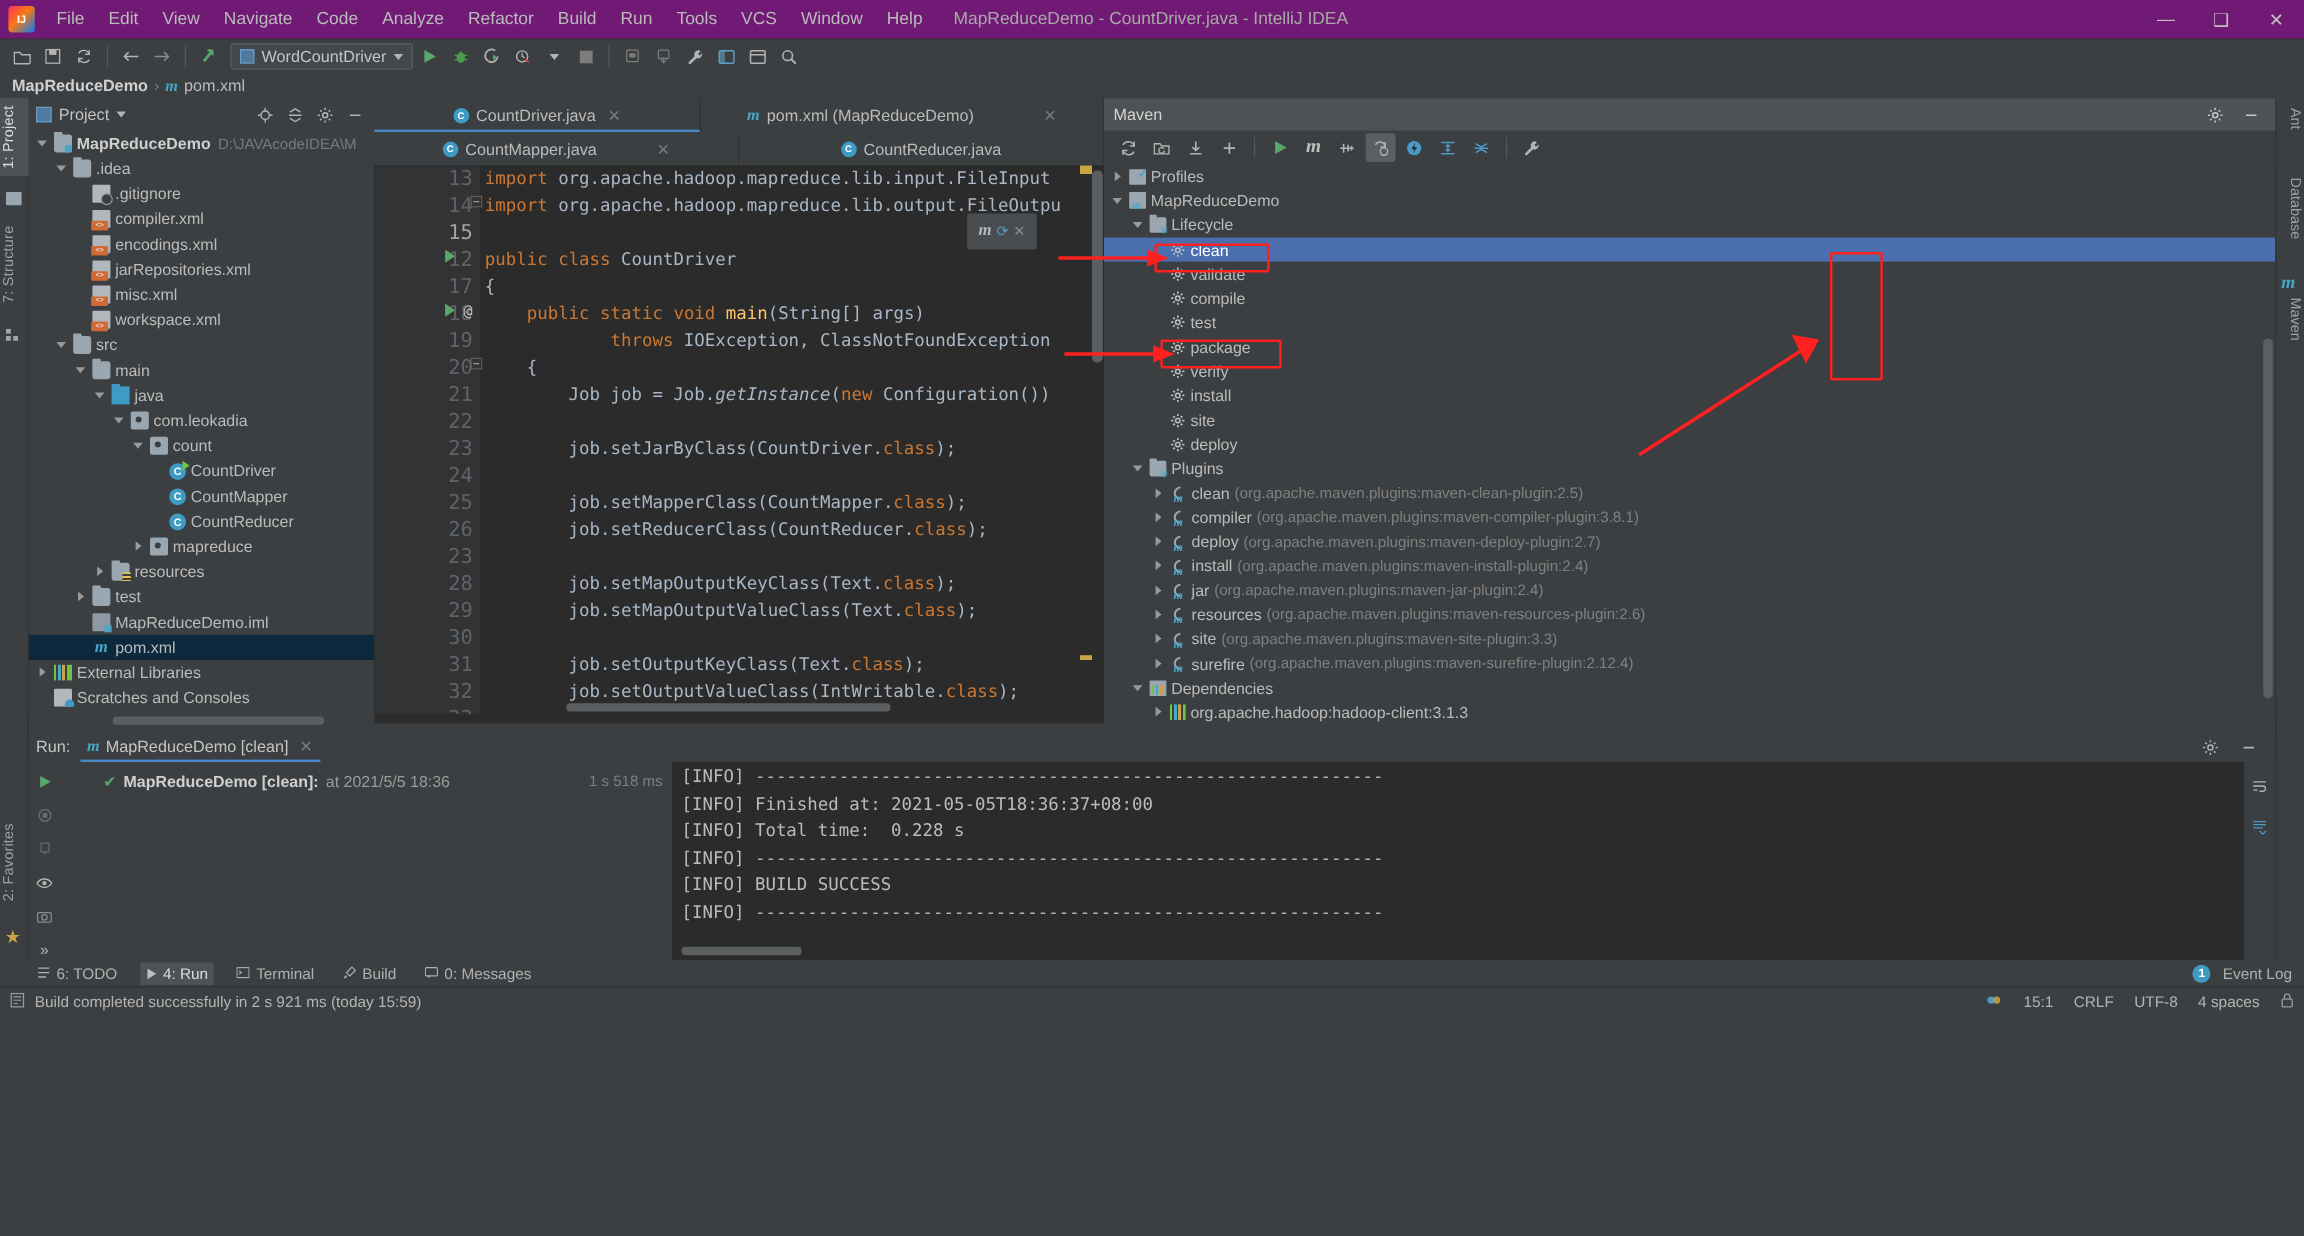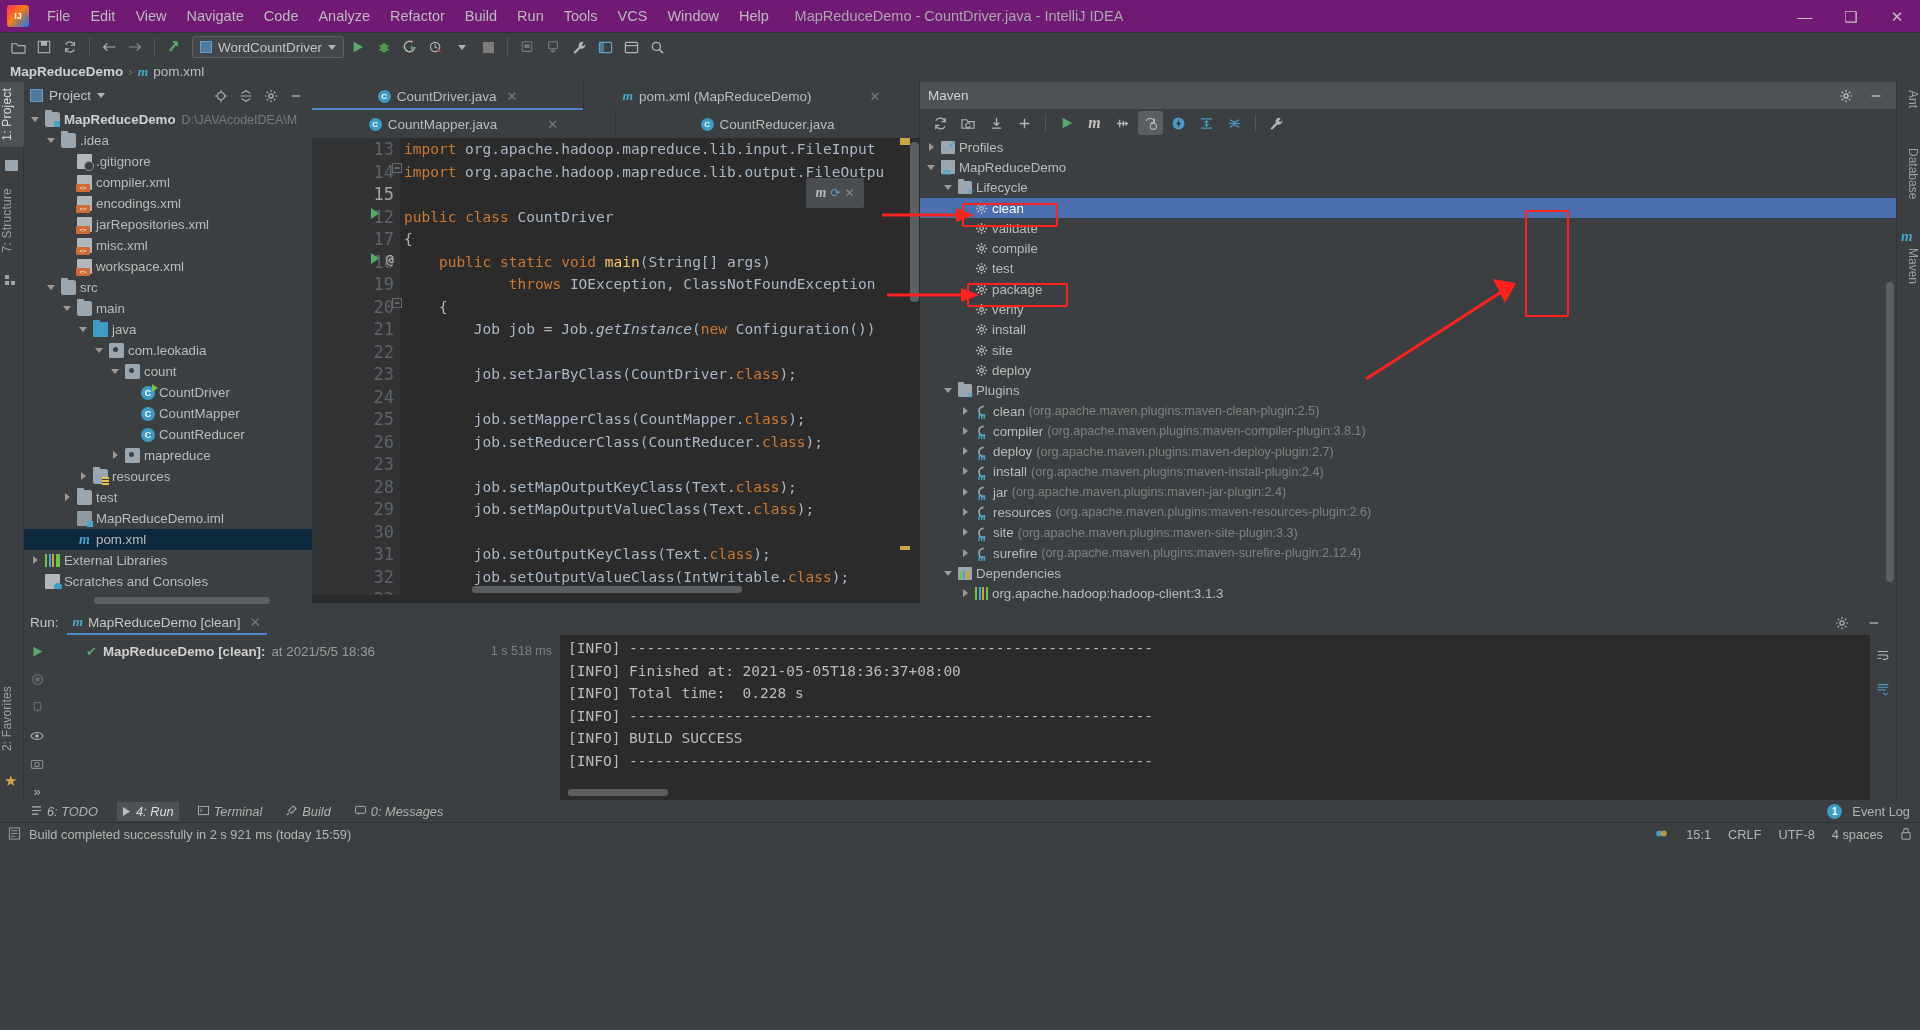--- a/index.html
+++ b/index.html
@@ -211,7 +211,7 @@
   
   .bottomtabs{position:absolute;left:0;top:800px;width:1920px;height:22px;background:#3c3f41;
     display:flex;align-items:center;padding-left:26px;gap:14px;font-size:12.8px;color:#b0b0b0;}
-  .bt{display:flex;align-items:center;gap:5px;padding:2px 5px;font-style:italic;}
+  .bt{display:flex;align-items:center;gap:5px;padding:2px 5px;}
   .bt.active{background:#4e5254;color:#ddd;}
   .bt-right{margin-left:auto;display:flex;align-items:center;gap:10px;padding-right:10px;}
   .evt-badge{width:15px;height:15px;border-radius:50%;background:#3f9bc4;color:#fff;font-size:10px;

